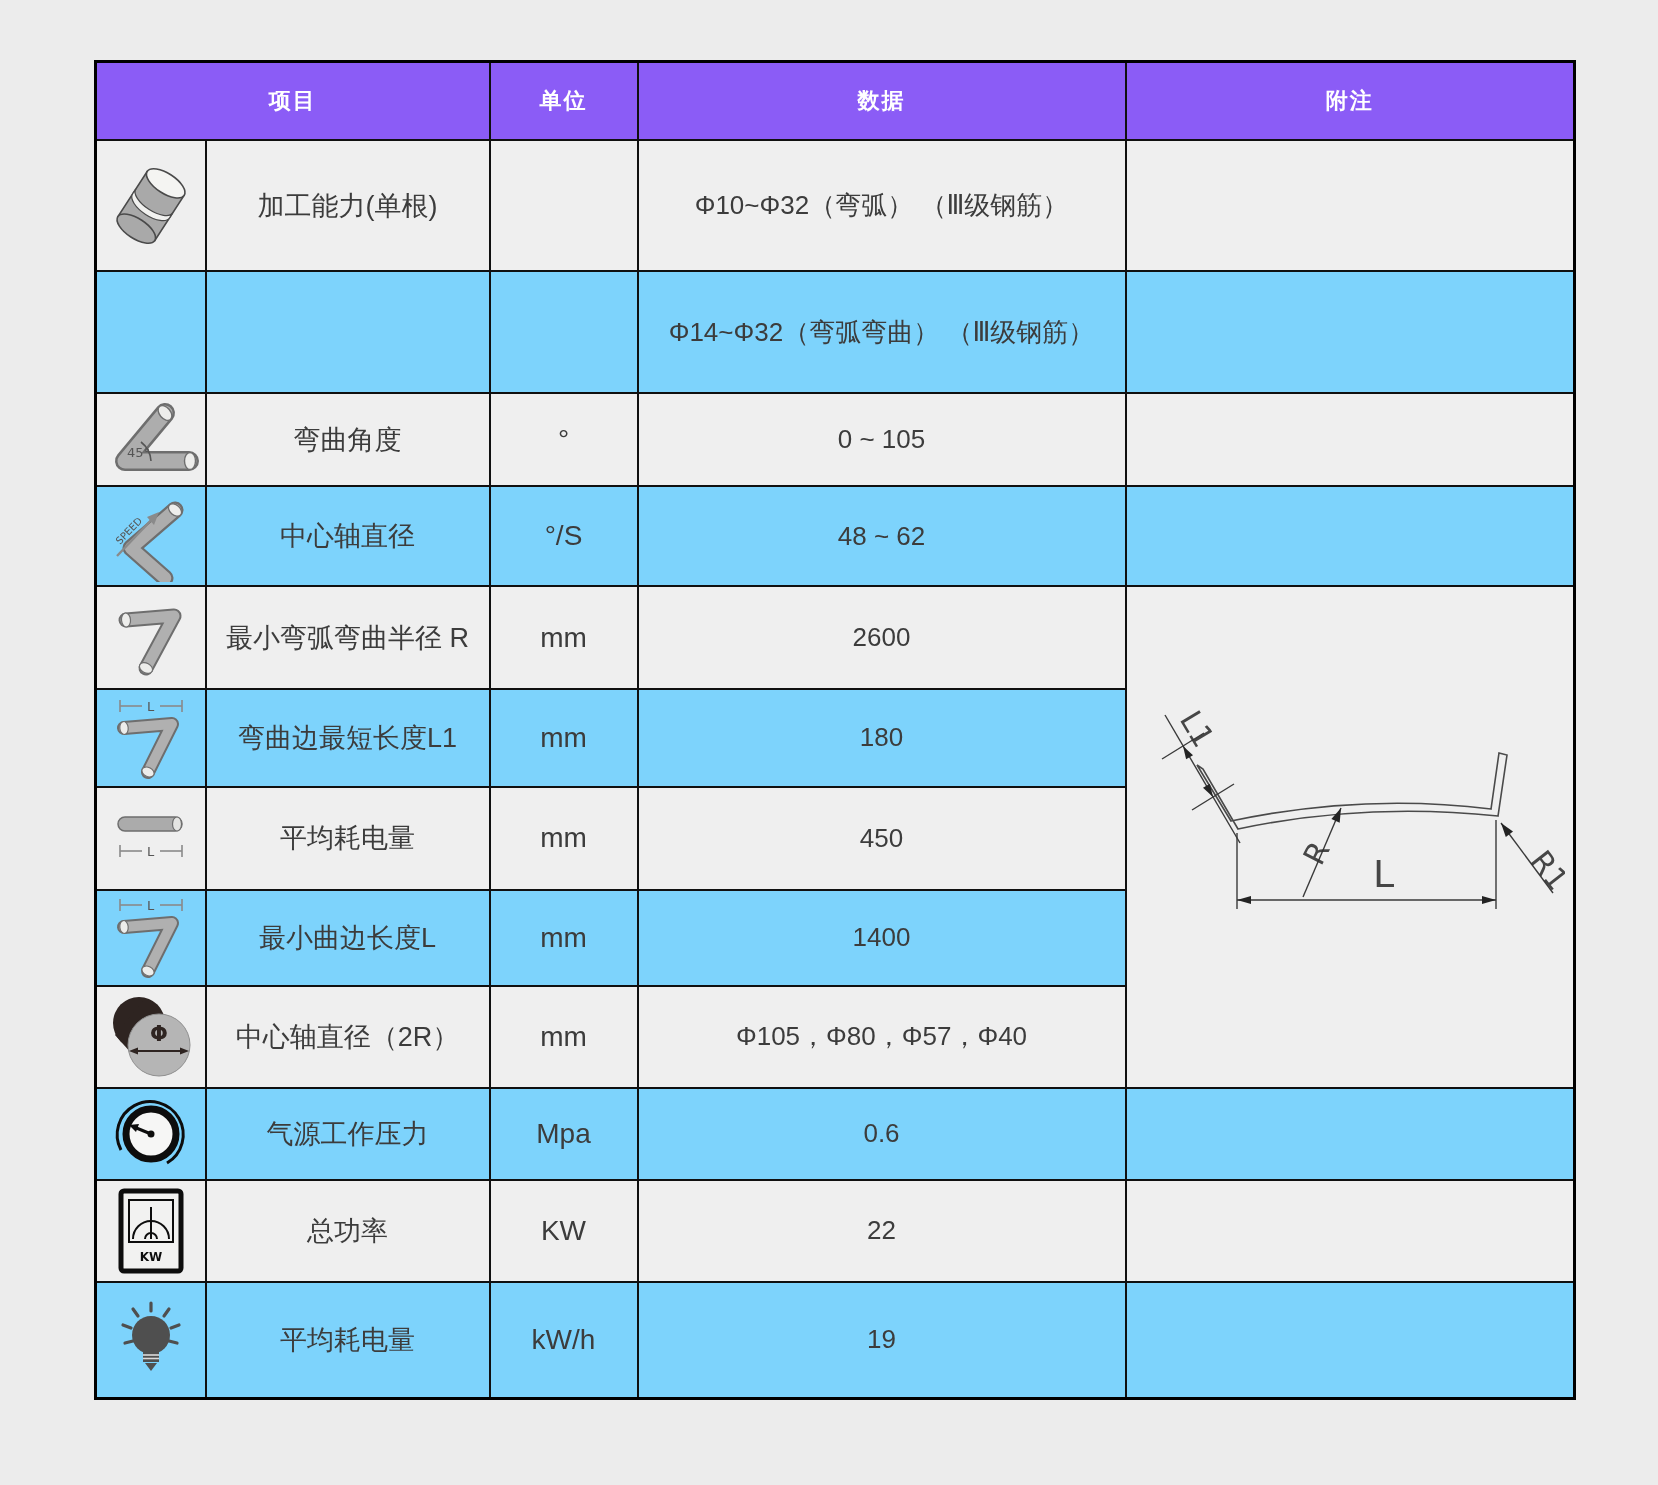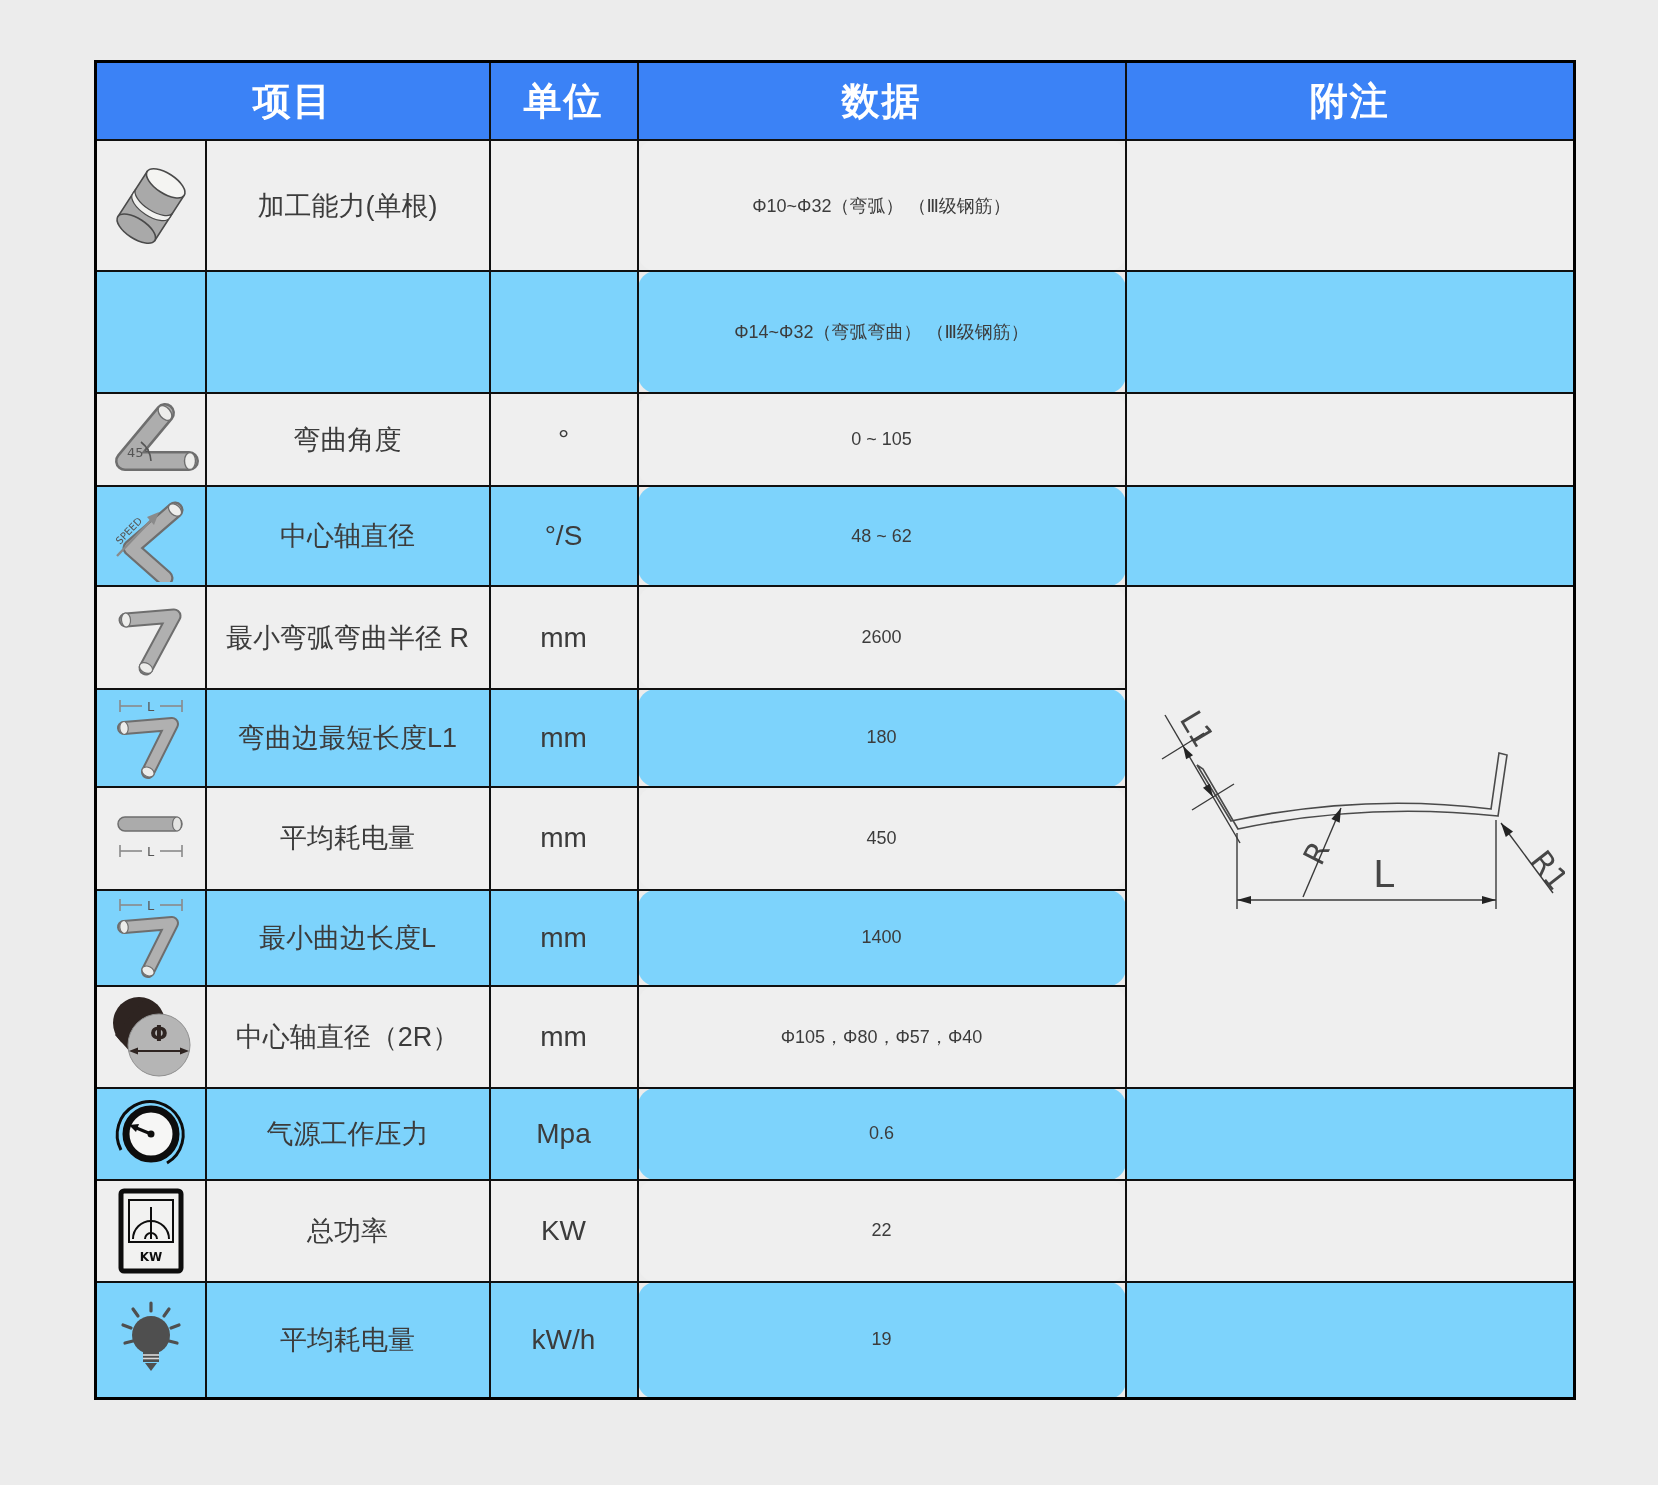--- a/index.html
+++ b/index.html
@@ -22,8 +22,8 @@
     padding:0;overflow:hidden;
   }
   th{
-    background:#3b82f6;color:#fff;
-    font-size:38px;font-weight:bold;letter-spacing:2px;
+    background:#8b5cf6;color:#fff;
+    font-size:22px;font-weight:bold;letter-spacing:2px;
   }
   .light{background:#efefef;}
   .dark{background:#7dd3fc;}

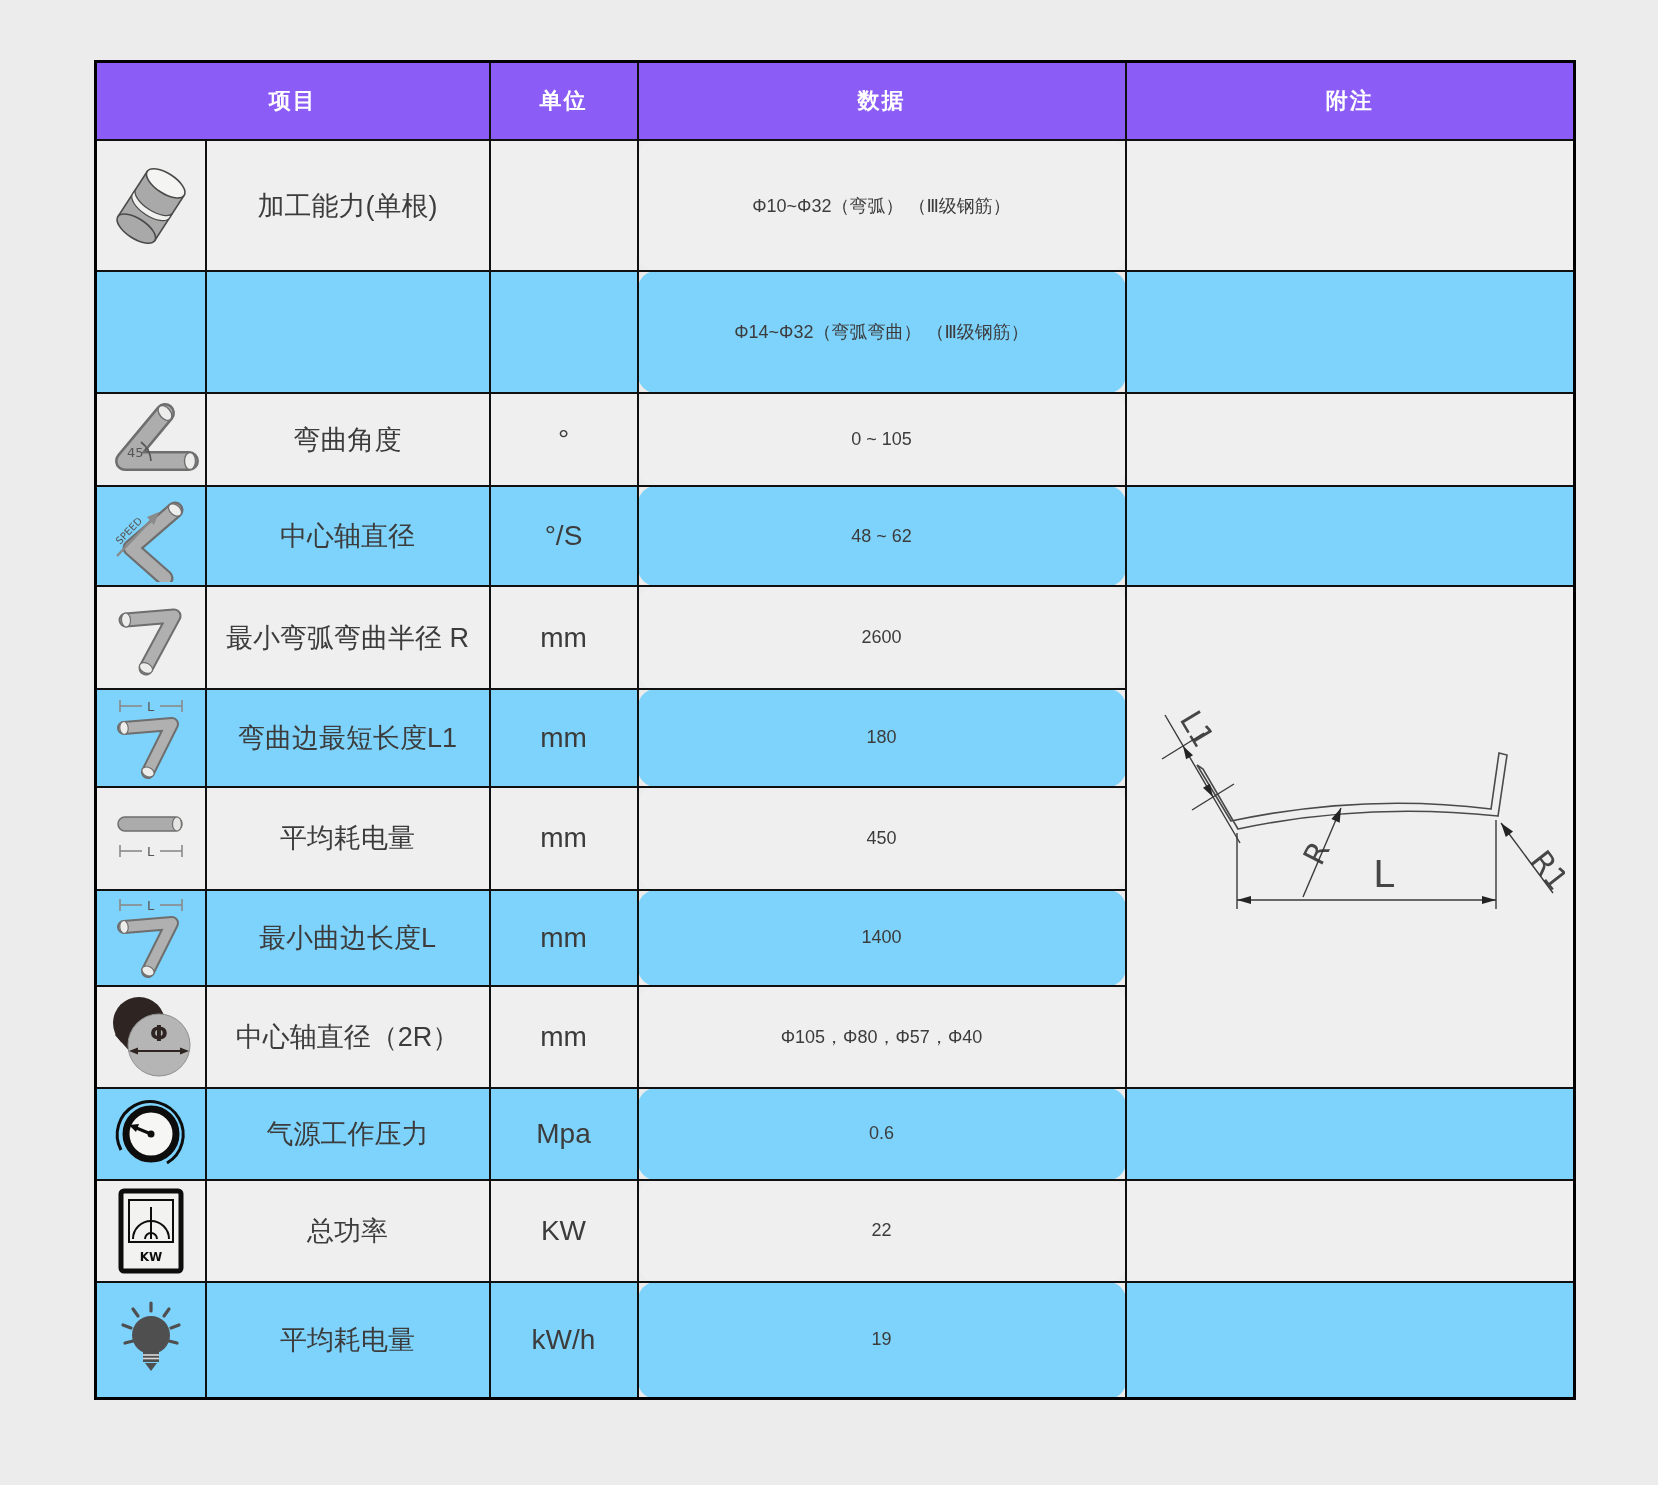--- a/index.html
+++ b/index.html
@@ -29,7 +29,7 @@
   .dark{background:#7dd3fc;}
   .name-cell{font-size:27px;}
   .unit-cell{font-size:28px;}
-  .data-cell{font-size:18px;white-space:nowrap;border-radius:18px;}
+  .data-cell{font-size:26px;white-space:nowrap;}
   .icon-cell svg{display:block;margin:0 auto;}
   .note-merged{vertical-align:top;}
   .diagram-wrap{padding-top:48px;display:flex;justify-content:center;}

